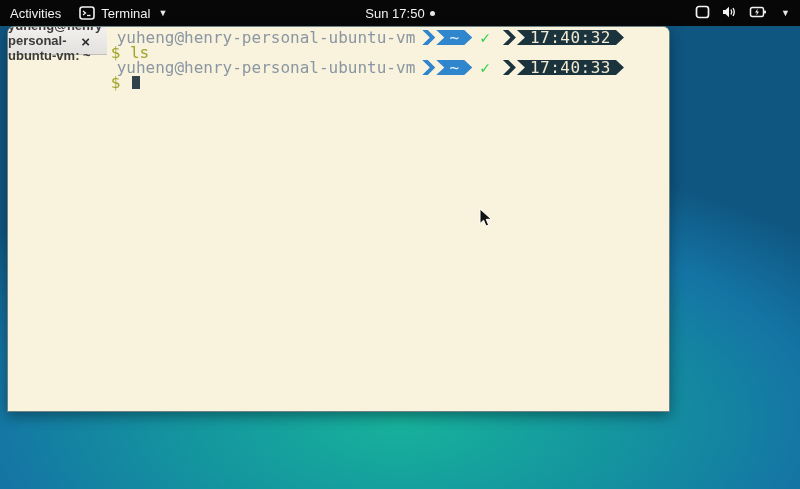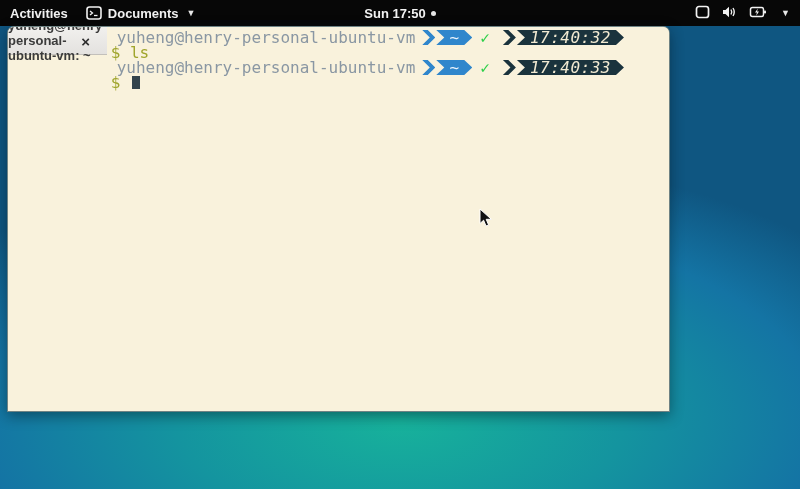--- a/index.html
+++ b/index.html
@@ -14,7 +14,7 @@
   .topbar {
     position:absolute; top:0; left:0; width:800px; height:26px;
     background:#070707; color:#f2f2f2; display:flex; align-items:center;
-    font-size:13px; font-weight:700;
+    font-size:13px; font-weight:400;
   }
   .tb-left { display:flex; align-items:center; gap:18px; padding-left:10px; flex:1; }
   .tb-item { display:flex; align-items:center; gap:6px; cursor:default; }

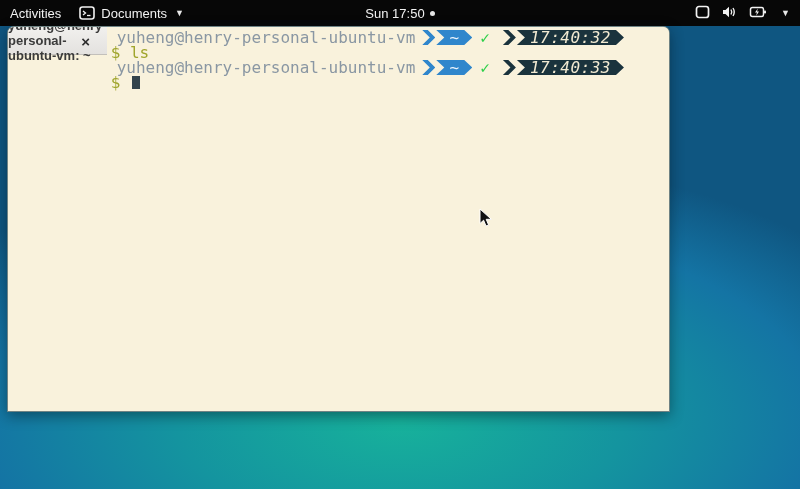--- a/index.html
+++ b/index.html
@@ -91,7 +91,7 @@
             <line x1="8" y1="9.5" x2="11.5" y2="9.5" stroke="#f2f2f2" stroke-width="1.3"></line>
           </svg>
         </span>
-        <span>Documents</span>
+        <span>Terminal</span>
         <span class="caret">▼</span>
       </div>
     </div>

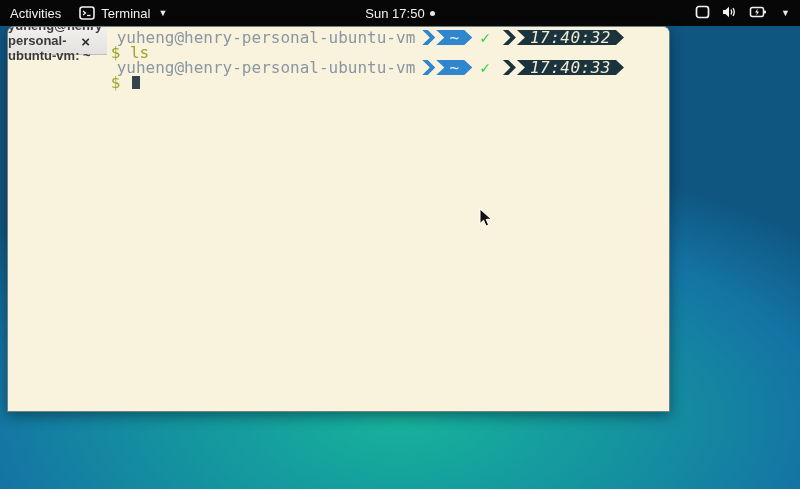--- a/index.html
+++ b/index.html
@@ -66,7 +66,7 @@
   .blue { background:#2f86cc; }
   .pl-seg.blue { color:#eaf3fc; min-width:36px; justify-content:center; }
   .dark { background:#1a333d; }
-  .pl-seg.dark { color:#f2ead2; letter-spacing:.5px;font-style:italic; }
+  .pl-seg.dark { color:#f2ead2; letter-spacing:.5px; }
   .check { color:#2fd04a; font-weight:700; margin:0 6px 0 8px; }
 
   .cursor { display:inline-block; width:8px; height:13px; background:#33434b; margin-left:2px; }

